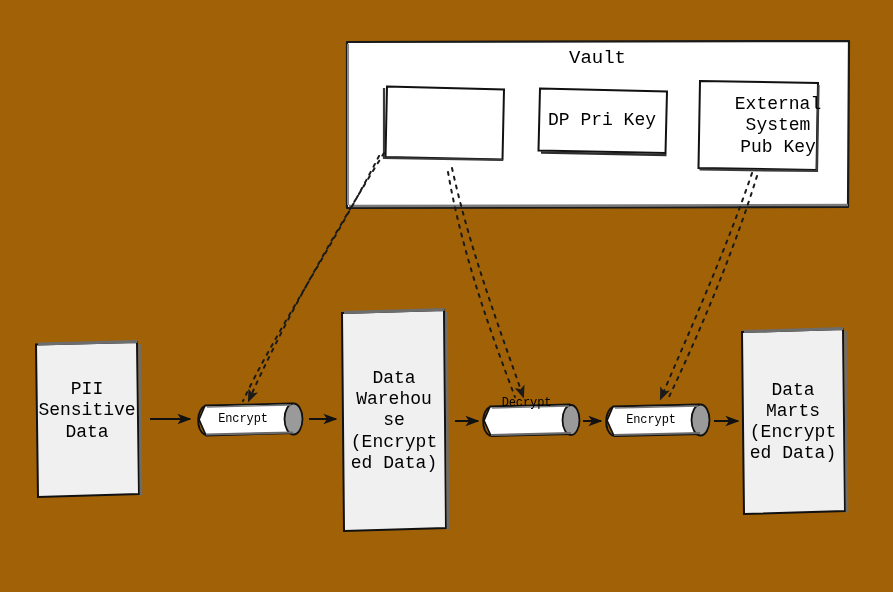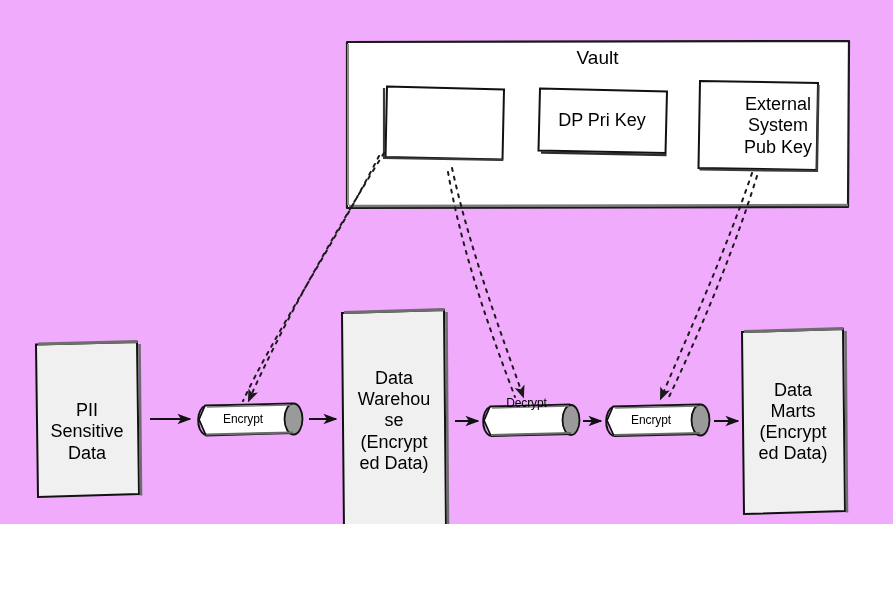--- a/index.html
+++ b/index.html
@@ -15,9 +15,10 @@
   #canvas {
     position: relative;
     width: 893px;
-    height: 524px;
-    background: #f0abfc;
+    height: 592px;
+    background: #a16207;
     overflow: hidden;
+    font-family: Liberation Mono, monospace;
   }
   #vector-layer {
     position: absolute;

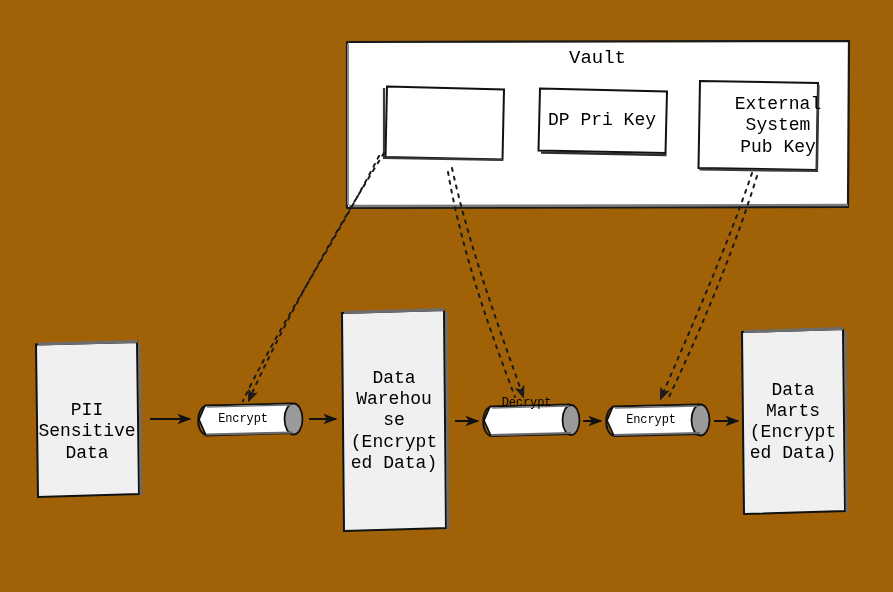--- a/index.html
+++ b/index.html
@@ -62,7 +62,7 @@
     align-items: center;
     justify-content: center;
   }
-  .doc-pii   { left: 37px;  top: 356px; width: 100px; height: 152px; }
+  .doc-pii   { left: 37px;  top: 335px; width: 100px; height: 152px; }
   .doc-dw    { left: 343px; top: 312px; width: 102px; height: 218px; }
   .doc-dm    { left: 743px; top: 331px; width: 100px; height: 182px; }
 

